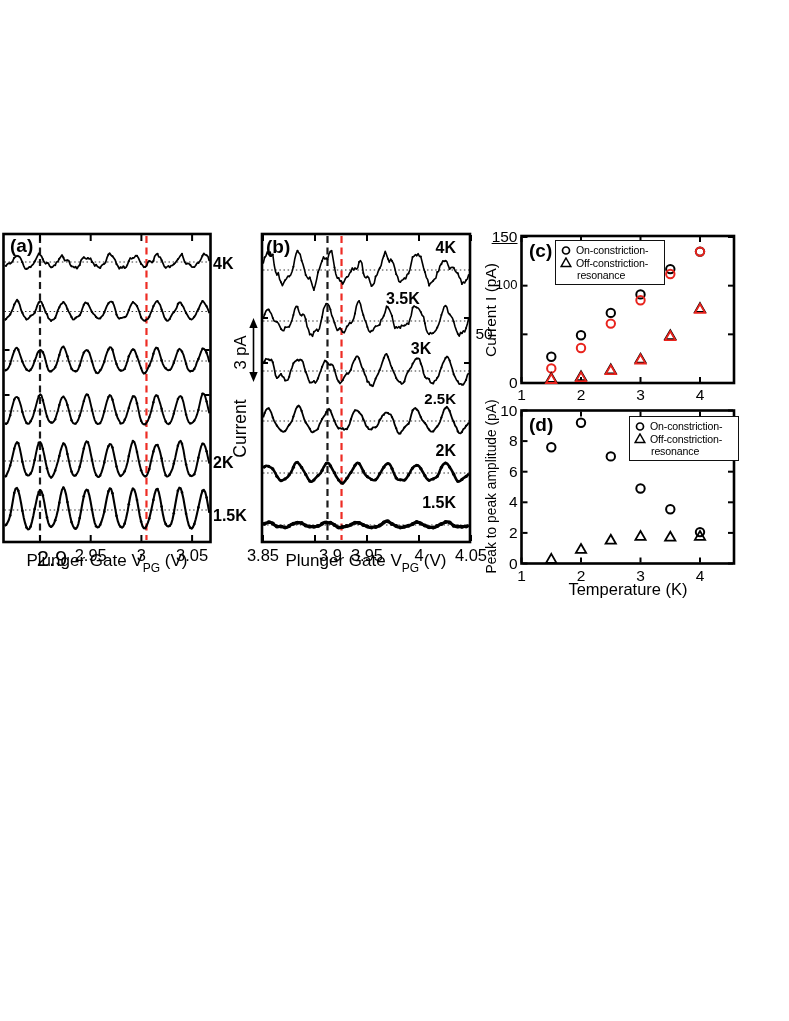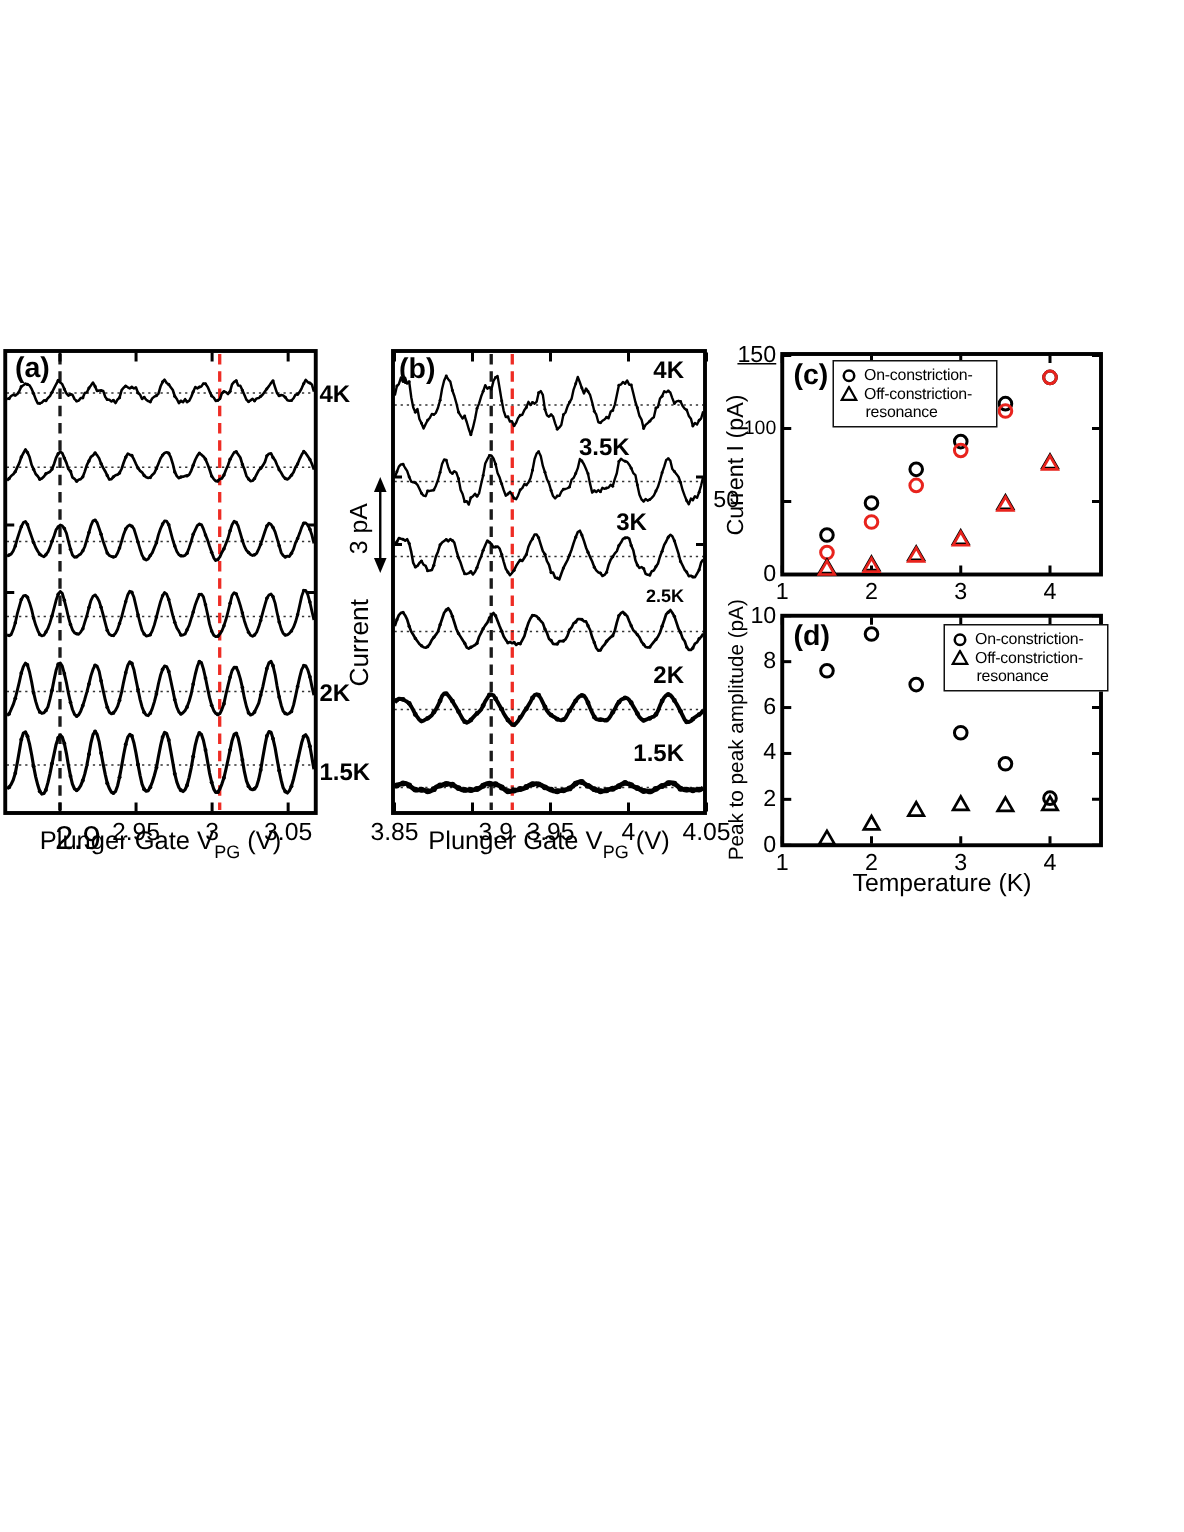--- a/index.html
+++ b/index.html
@@ -827,7 +827,7 @@
       <div class="abs" style="left: 386px; top: 239px; width: 70px; text-align: right; font-size: 16px; font-weight: bold;">4K</div>
       <div class="abs" style="left: 386px; top: 290px; width: 70px; font-size: 16px; font-weight: bold;">3.5K</div>
       <div class="abs" style="left: 386px; top: 340px; width: 70px; text-align: center; font-size: 16px; font-weight: bold;">3K</div>
-      <div class="abs" style="left: 386px; top: 390px; width: 70px; text-align: right; font-size: 12px; font-weight: bold;">2.5K</div>
+      <div class="abs" style="left: 386px; top: 390px; width: 70px; text-align: right; font-size: 15px; font-weight: bold;">2.5K</div>
       <div class="abs" style="left: 386px; top: 442px; width: 70px; text-align: right; font-size: 16px; font-weight: bold;">2K</div>
       <div class="abs" style="left: 386px; top: 494px; width: 70px; text-align: right; font-size: 16px; font-weight: bold;">1.5K</div>
       <div class="abs" style="left: 501.5px; top: 386px; width: 40px; text-align: center; font-size: 15.5px;">1</div>

